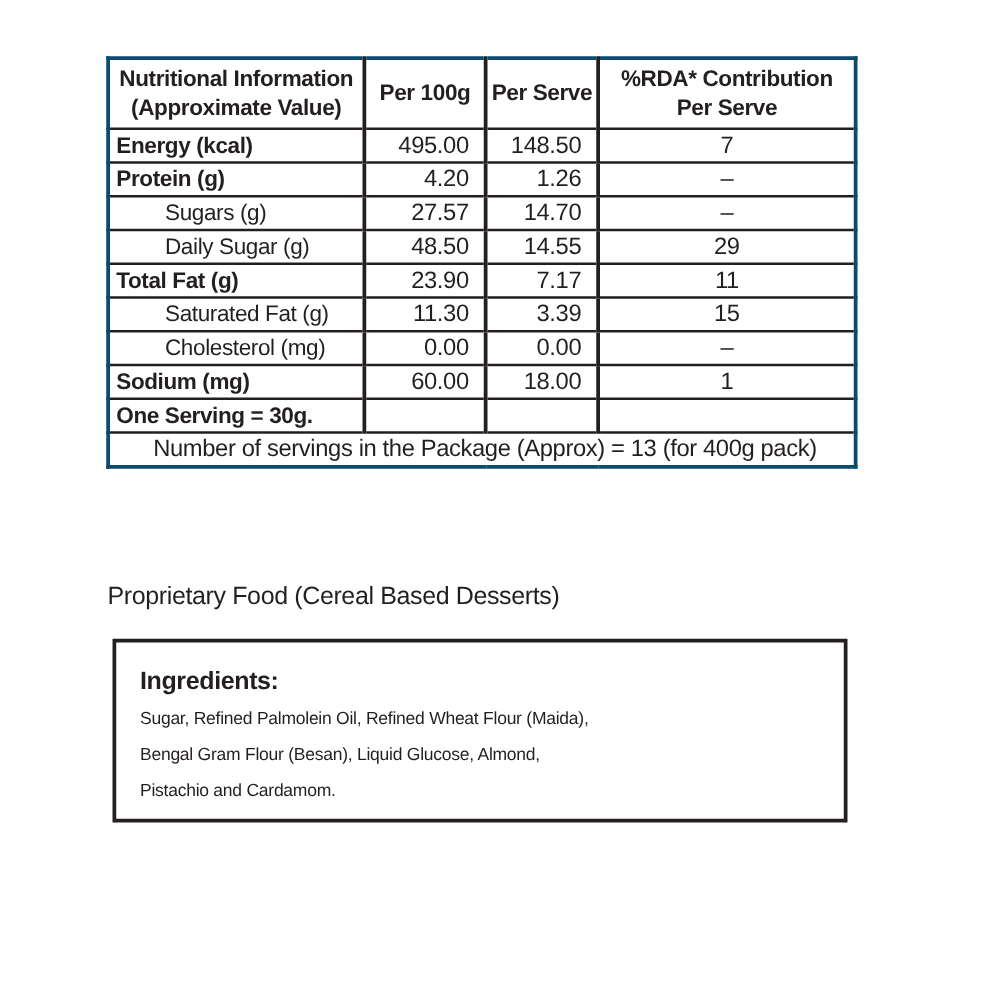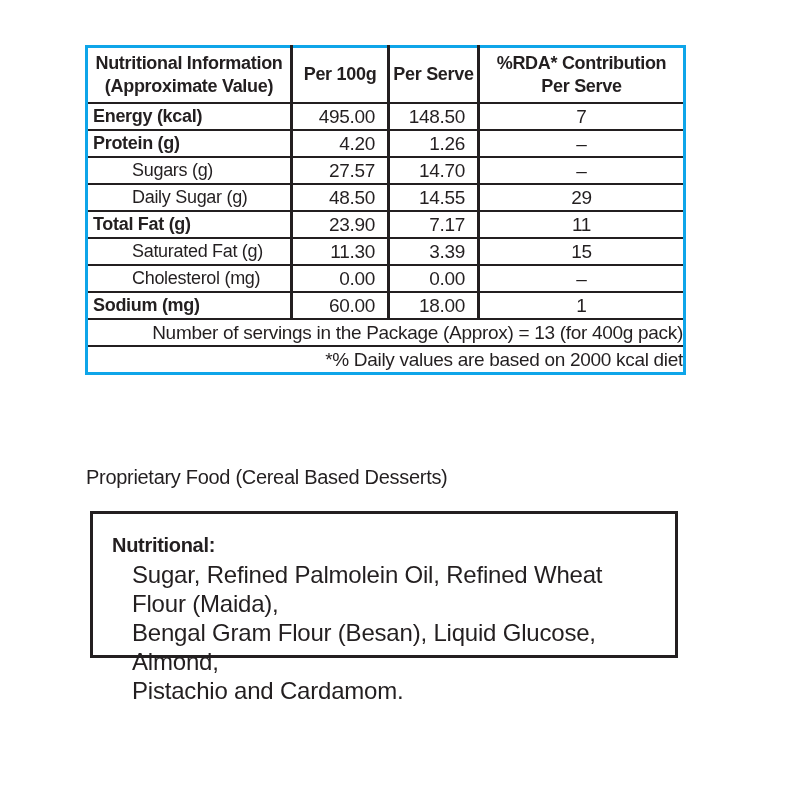--- a/index.html
+++ b/index.html
@@ -21,7 +21,7 @@
     width: 598px;
     border-collapse: collapse;
     table-layout: fixed;
-    border: 3px solid #0ea5e9;
+    border: 3px solid #0c4a6e;
     letter-spacing: -0.3px;
   }
   .nutrition-table th,

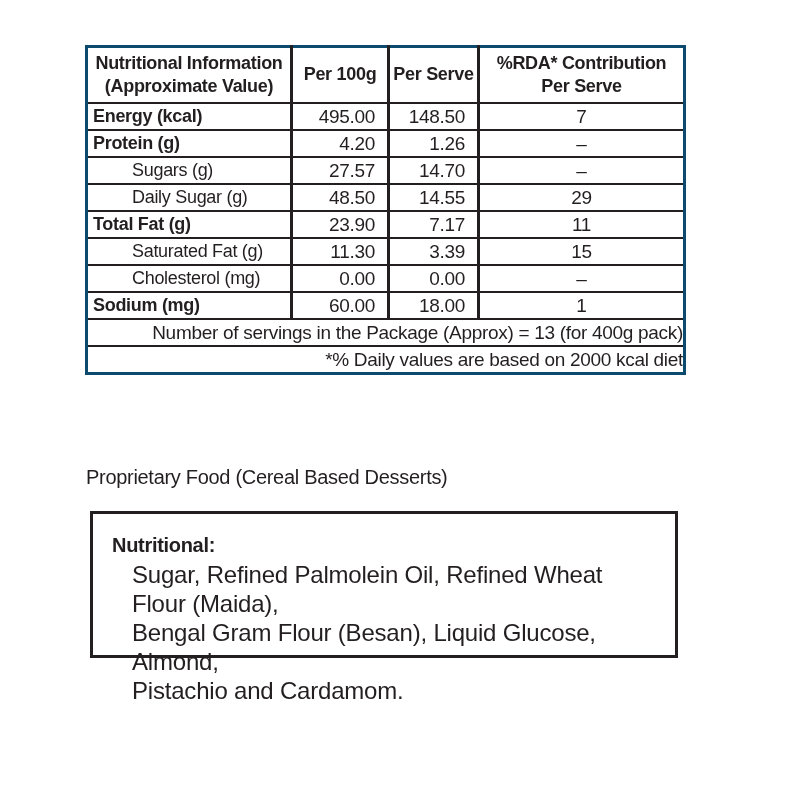--- a/index.html
+++ b/index.html
@@ -170,6 +170,12 @@
       <td class="num vline">18.00</td>
       <td class="rda vline">1</td>
     </tr>
+    <tr class="main">
+      <td class="lbl">One Serving = 30g.</td>
+      <td class="num vline"></td>
+      <td class="num vline"></td>
+      <td class="rda vline"></td>
+    </tr>
     <tr class="note">
       <td colspan="4">Number of servings in the Package (Approx) = 13 (for 400g pack)</td>
     </tr>

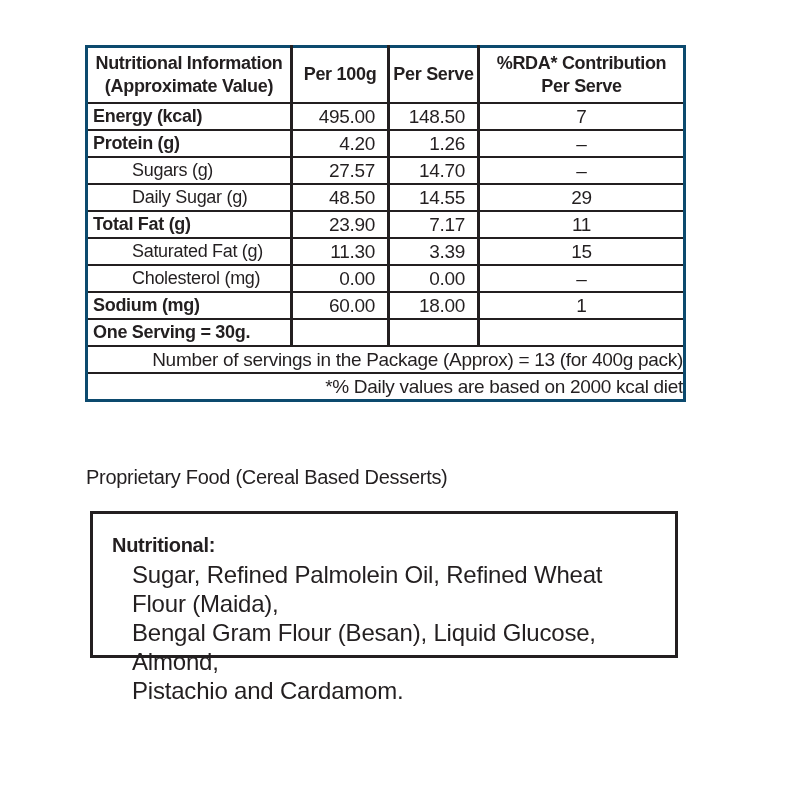--- a/index.html
+++ b/index.html
@@ -64,7 +64,7 @@
   td.rda { text-align: center; }
   tr.note td {
     font-size: 19px;
-    text-align: right;
+    text-align: center;
     padding-left: 5px;
     font-weight: normal;
     height: 25px;

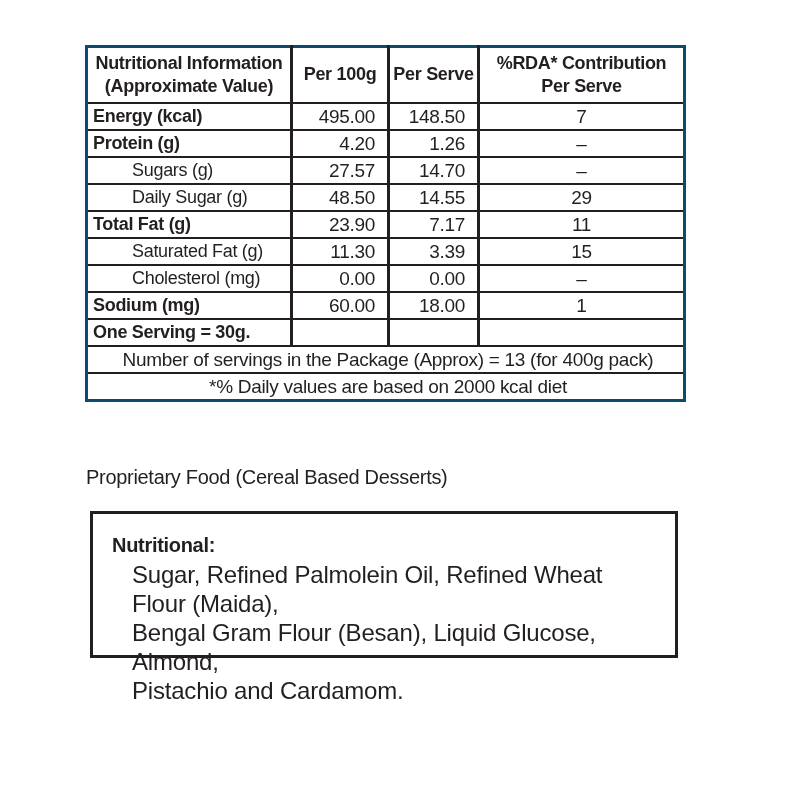--- a/index.html
+++ b/index.html
@@ -179,9 +179,6 @@
     <tr class="note">
       <td colspan="4">Number of servings in the Package (Approx) = 13 (for 400g pack)</td>
     </tr>
-    <tr class="note">
-      <td colspan="4">*% Daily values are based on 2000 kcal diet</td>
-    </tr>
   </tbody>
 </table>
 

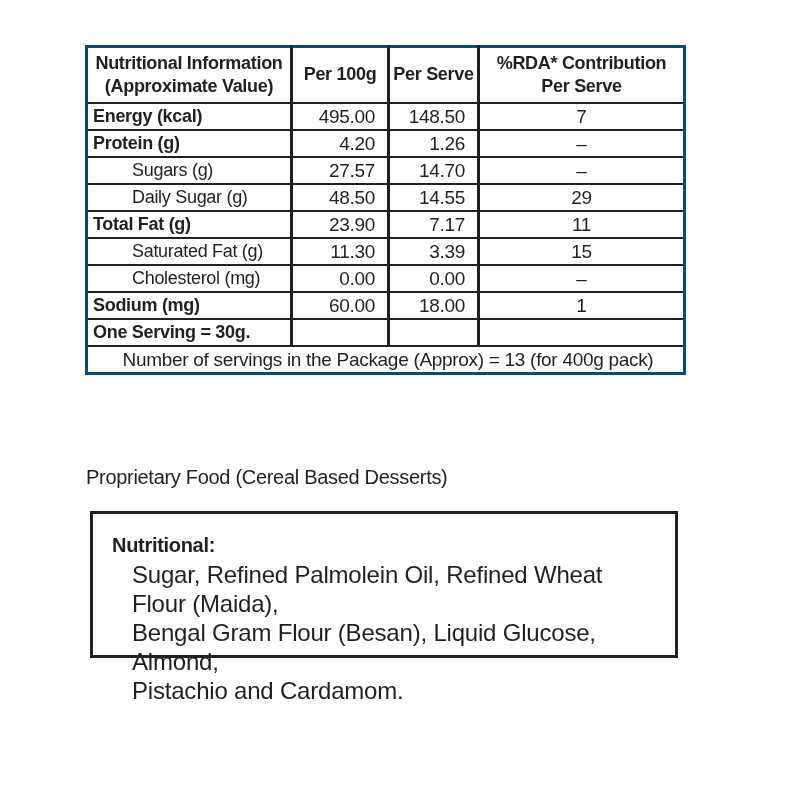--- a/index.html
+++ b/index.html
@@ -185,7 +185,7 @@
 <div class="subtitle">Proprietary Food (Cereal Based Desserts)</div>
 
 <div class="ingredients-box">
-  <div class="ing-title">Nutritional:</div>
+  <div class="ing-title">Ingredients:</div>
   <div class="ing-body">Sugar, Refined Palmolein Oil, Refined Wheat Flour (Maida),
 Bengal Gram Flour (Besan), Liquid Glucose, Almond,
 Pistachio and Cardamom.</div>

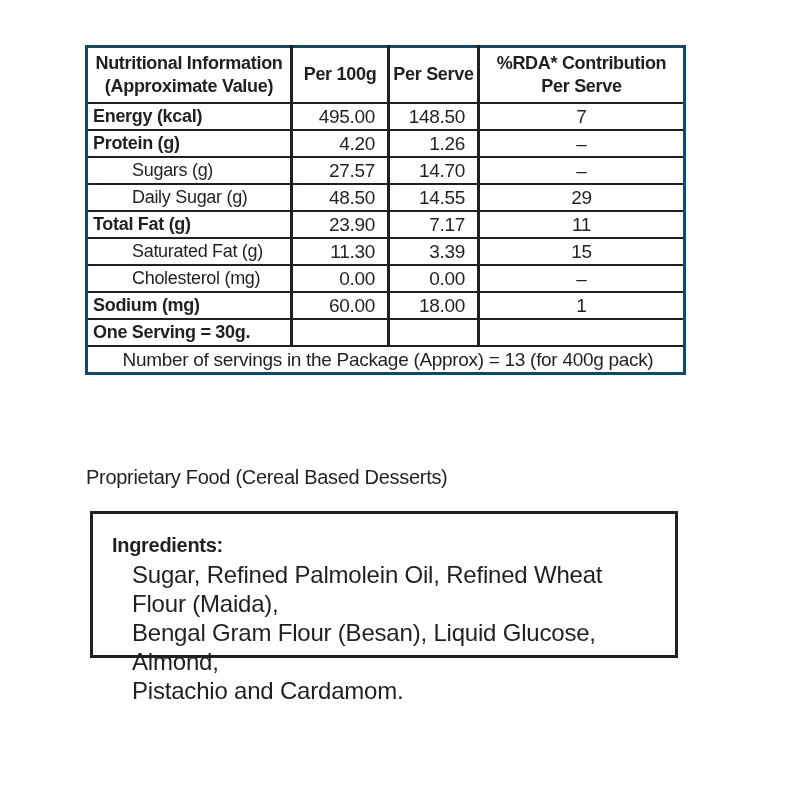--- a/index.html
+++ b/index.html
@@ -94,11 +94,10 @@
     margin-bottom: 3px;
   }
   .ing-body {
-    font-size: 24px;
+    font-size: 14px;
     line-height: 29px;
     letter-spacing: -0.2px;
     white-space: pre-line;
-    margin-left: 20px;
   }
 </style>
 </head>

